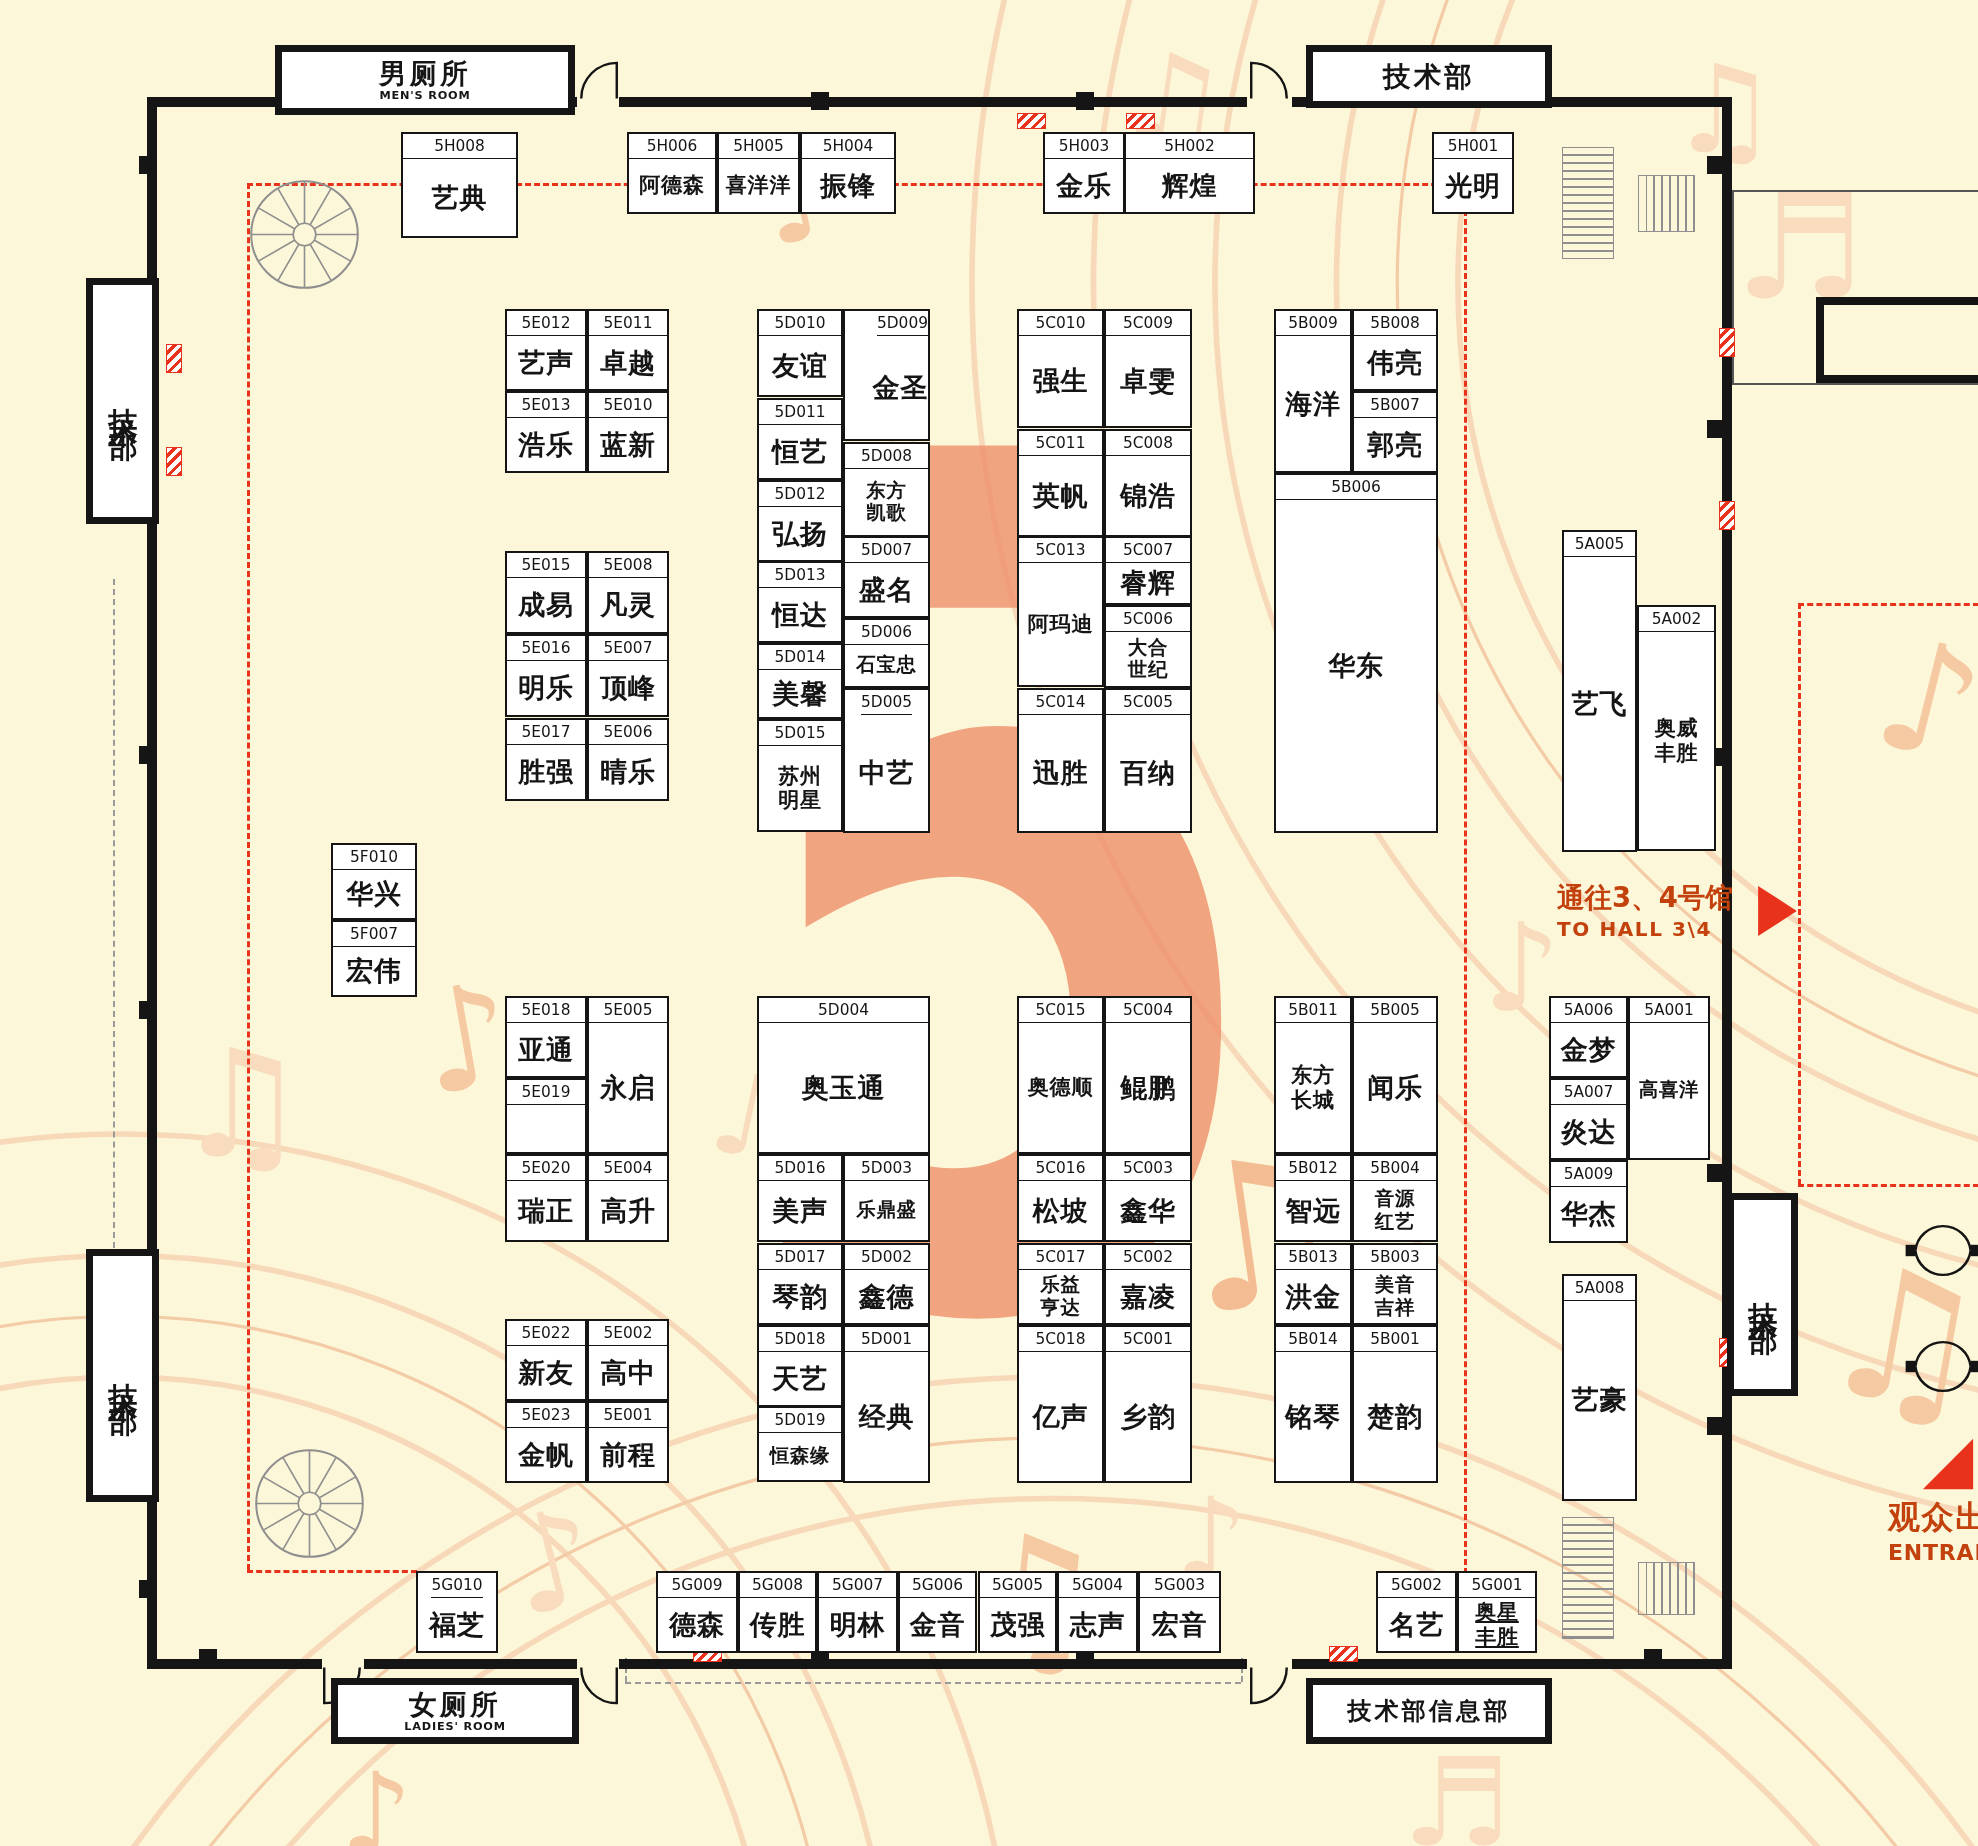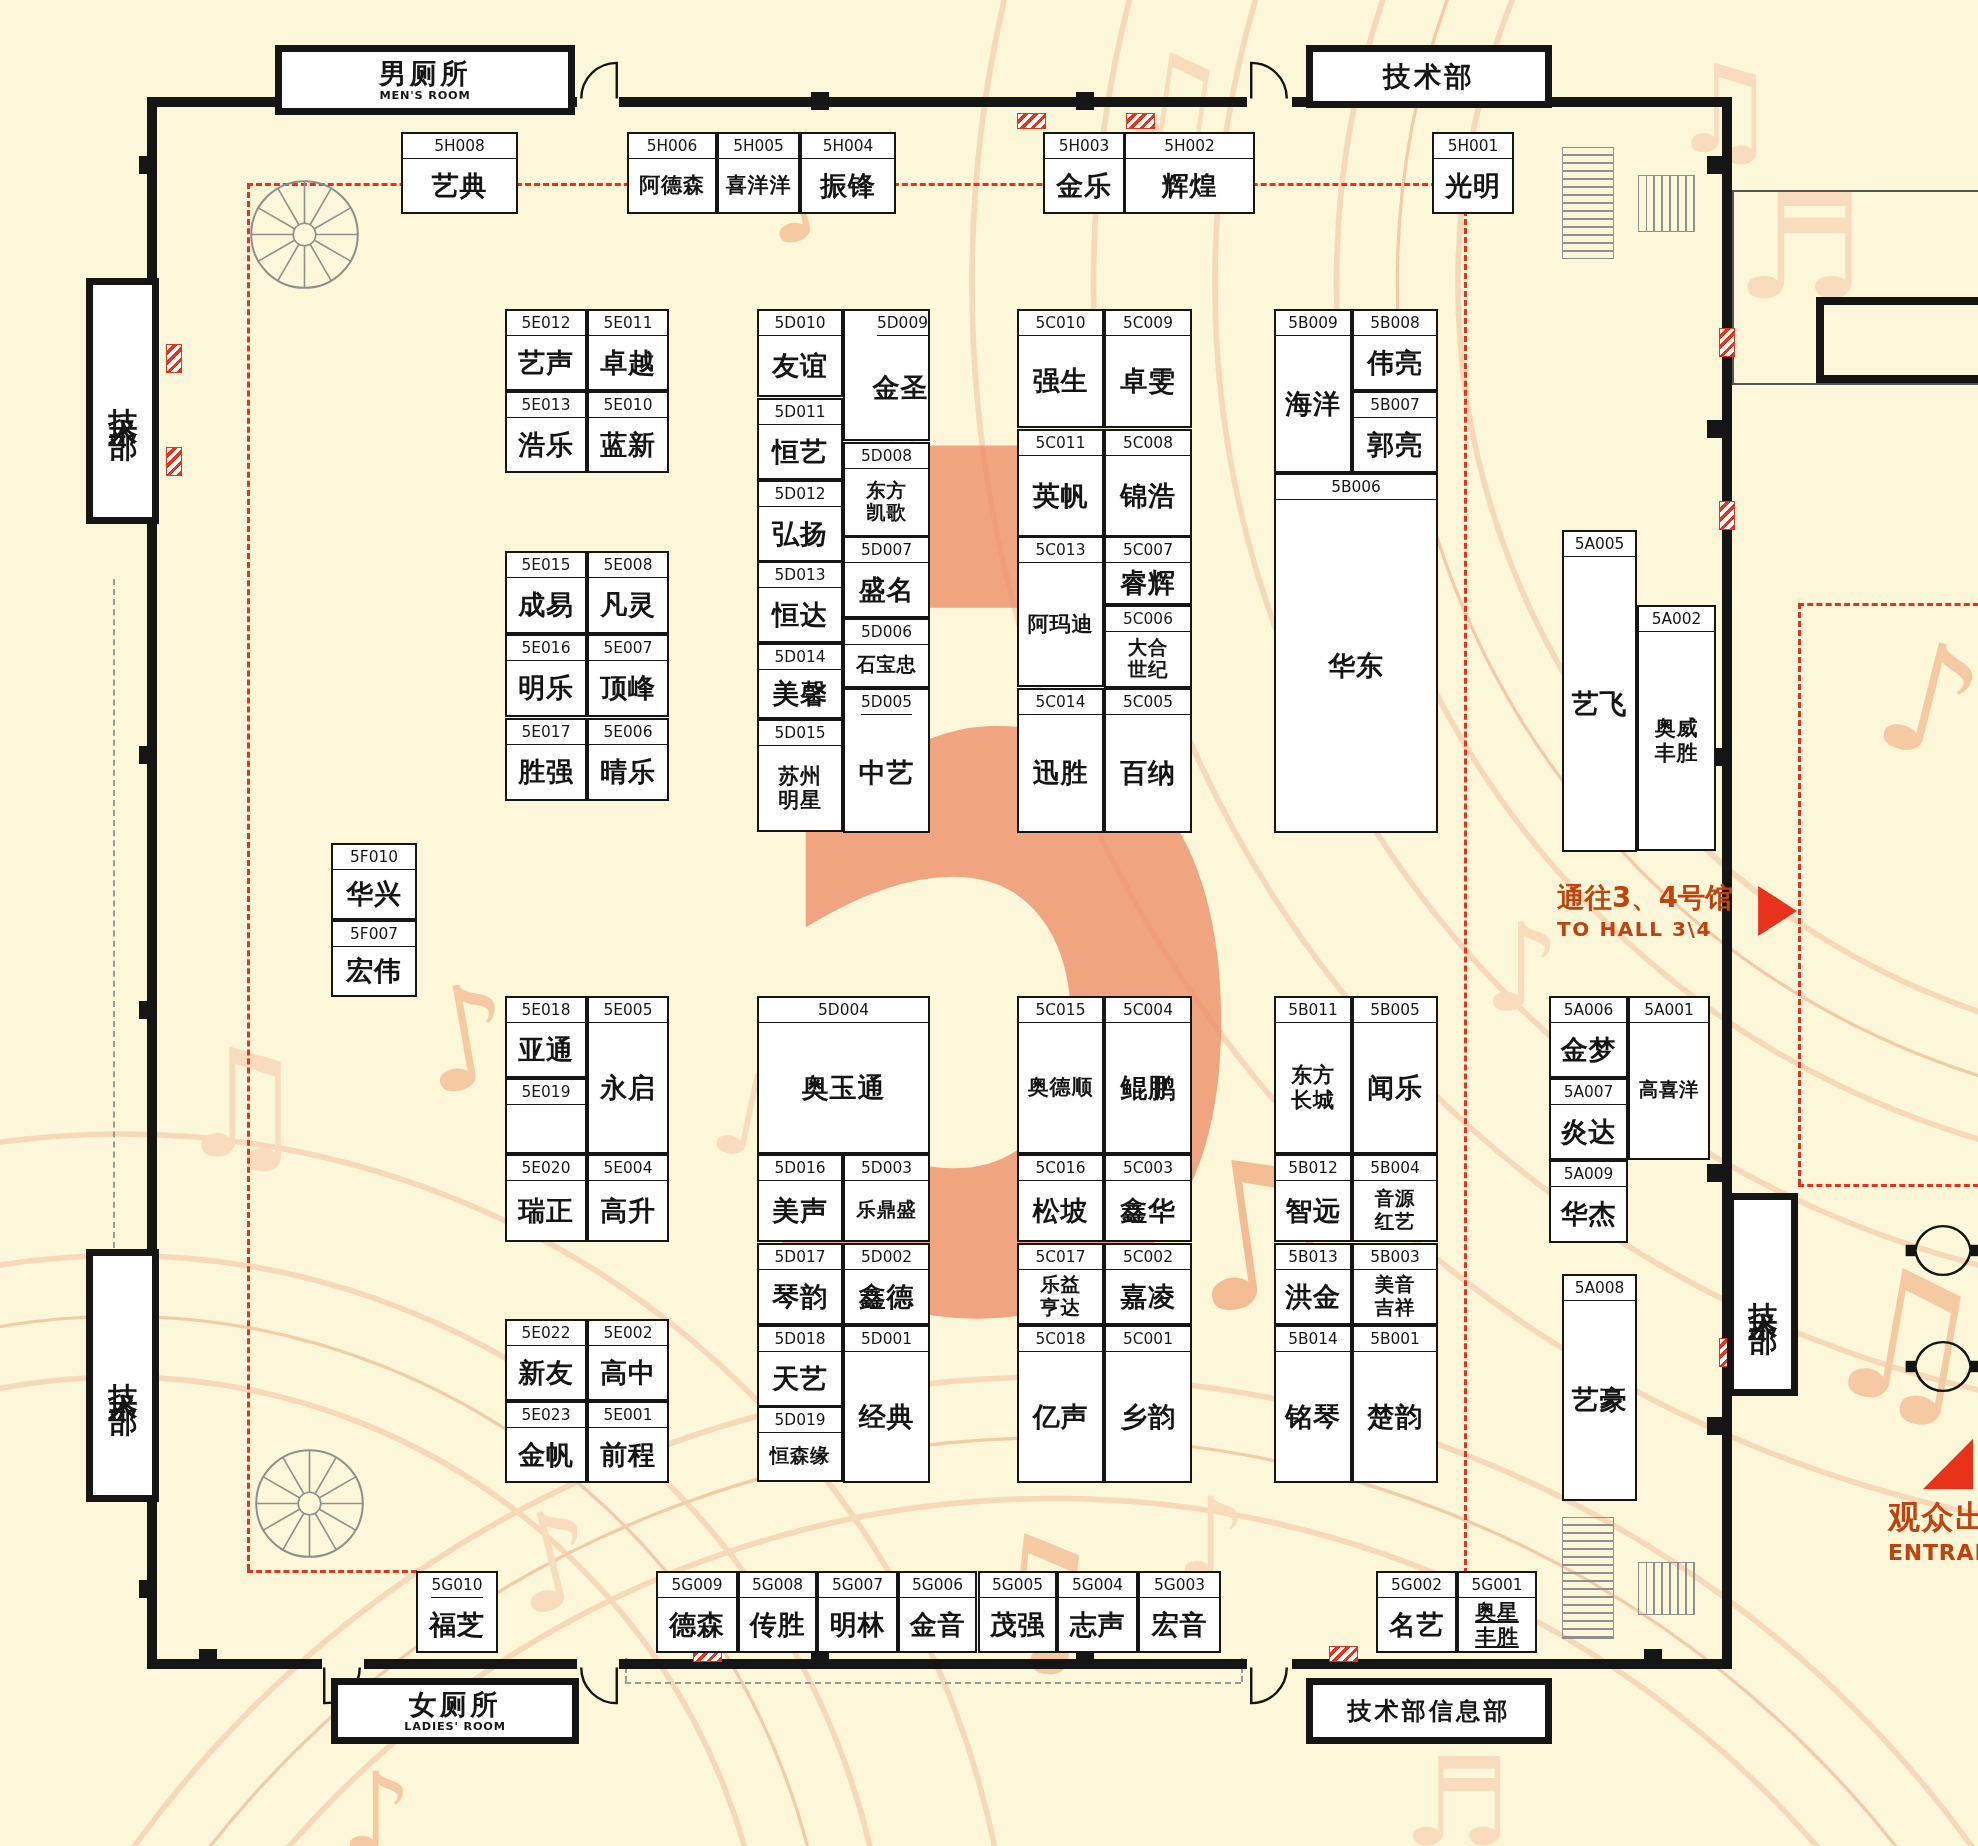--- a/index.html
+++ b/index.html
@@ -123,7 +123,7 @@
     <div class="dash-gray v" style="left: 1241px; top: 1658px; height: 24px;"></div>
   </div>
 <div id="booths">
-    <div class="booth" style="left: 401px; top: 132px; width: 117px; height: 82px;">
+    <div class="booth" style="left: 401px; top: 132px; width: 117px; height: 106px;">
       <div class="bid">5H008</div>
       <div class="bname">艺典</div>
     </div>

